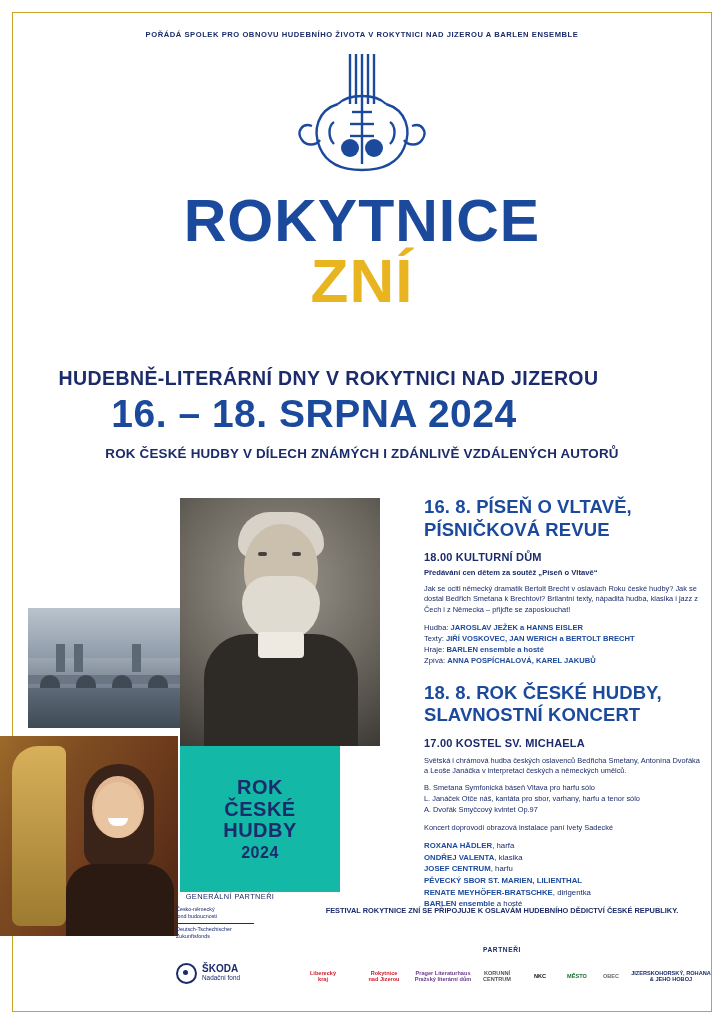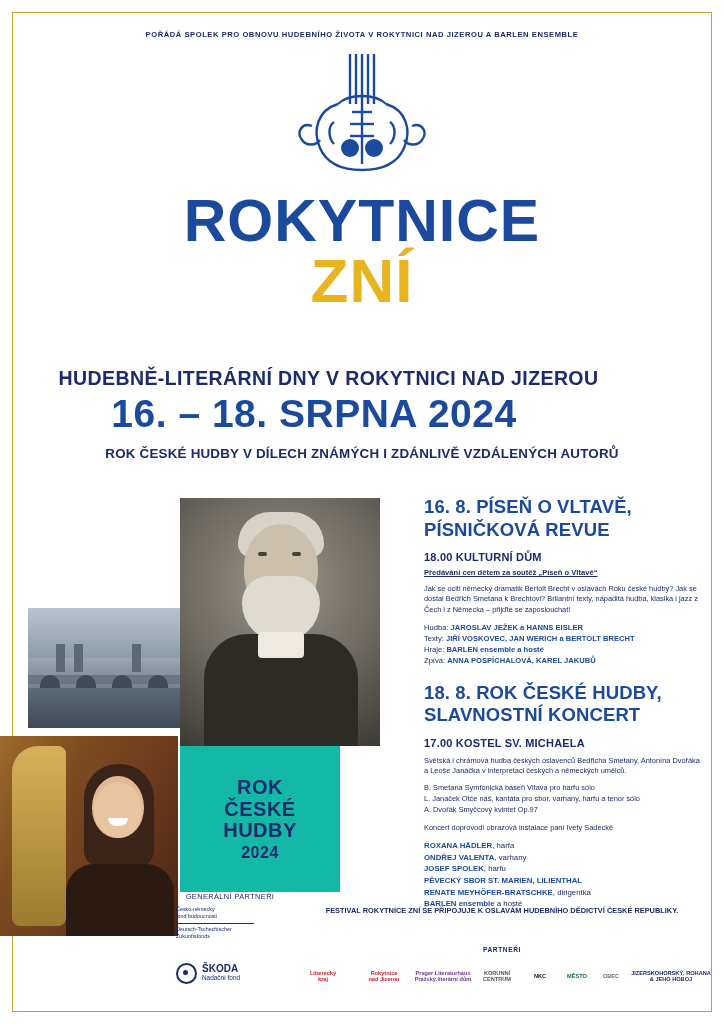--- a/index.html
+++ b/index.html
@@ -132,7 +132,7 @@
     font-size:11px;font-weight:bold;color:#1b2b6b;margin-top:10px;letter-spacing:0.2px;
   }
   .ev-sub{
-    font-size:7.6px;font-weight:bold;color:#1b2b6b;margin-top:5px;text-decoration:underline;
+    font-size:7.6px;font-weight:bold;color:#1b2b6b;margin-top:5px;
   }
   .ev-par{
     font-size:7.4px;color:#1b2b6b;margin-top:7px;line-height:1.38;

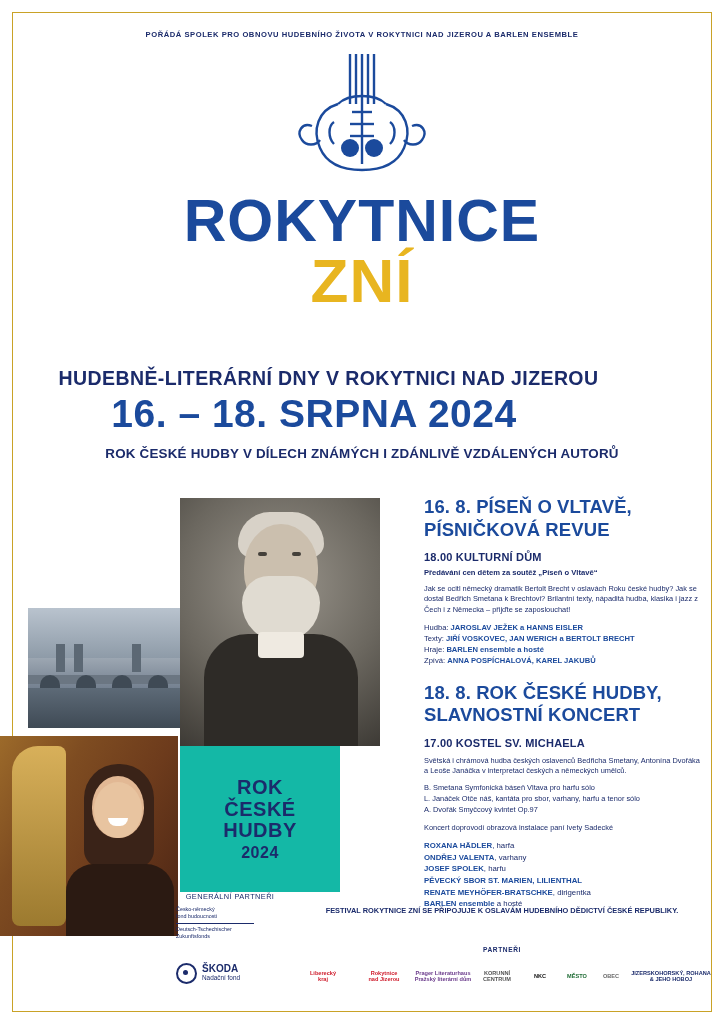--- a/index.html
+++ b/index.html
@@ -320,7 +320,7 @@
       <div class="ev-note">Koncert doprovodí obrazová instalace paní Ivety Sadecké</div>
       <div class="ev-people">
         <div><b>ROXANA HÄDLER</b><span>, harfa</span></div>
-        <div><b>ONDŘEJ VALENTA</b><span>, varhany</span></div>
+        <div><b>ONDŘEJ VALENTA</b><span>, klasika</span></div>
         <div><b>JOSEF SPOLEK</b><span>, harfu</span></div>
         <div><b>PĚVECKÝ SBOR ST. MARIEN, LILIENTHAL</b><span></span></div>
         <div><b>RENATE MEYHÖFER-BRATSCHKE</b><span>, dirigentka</span></div>

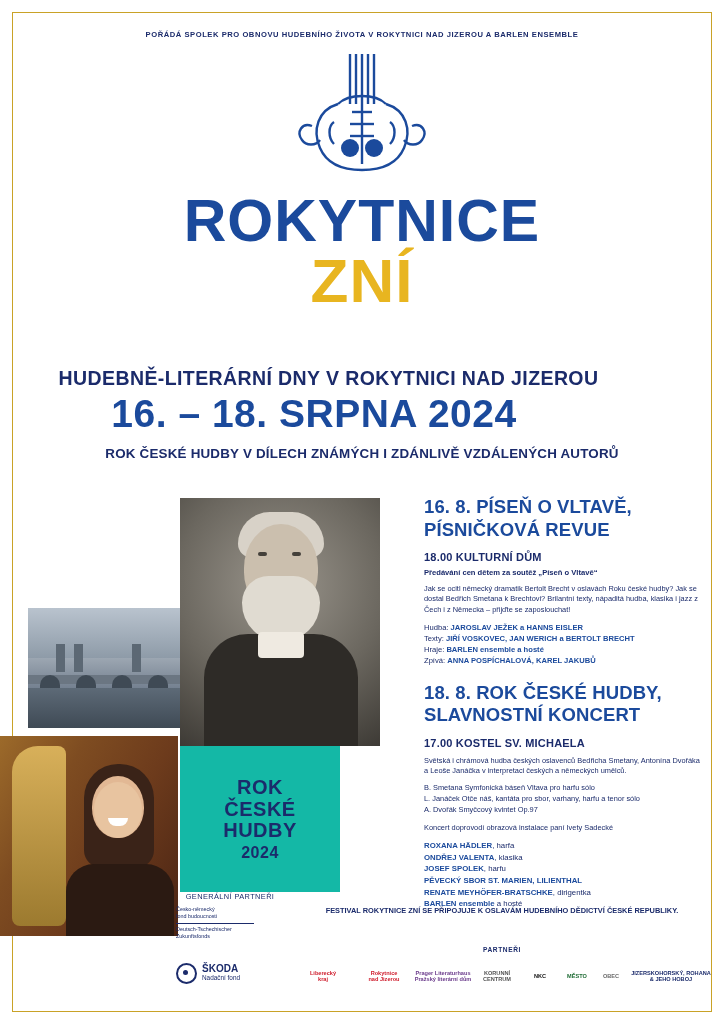--- a/index.html
+++ b/index.html
@@ -321,7 +321,7 @@
       <div class="ev-people">
         <div><b>ROXANA HÄDLER</b><span>, harfa</span></div>
         <div><b>ONDŘEJ VALENTA</b><span>, klasika</span></div>
-        <div><b>JOSEF SPOLEK</b><span>, harfu</span></div>
+        <div><b>JOSEF CENTRUM</b><span>, harfu</span></div>
         <div><b>PĚVECKÝ SBOR ST. MARIEN, LILIENTHAL</b><span></span></div>
         <div><b>RENATE MEYHÖFER-BRATSCHKE</b><span>, dirigentka</span></div>
         <div><b>BARLEN ensemble</b><span> a hosté</span></div>

